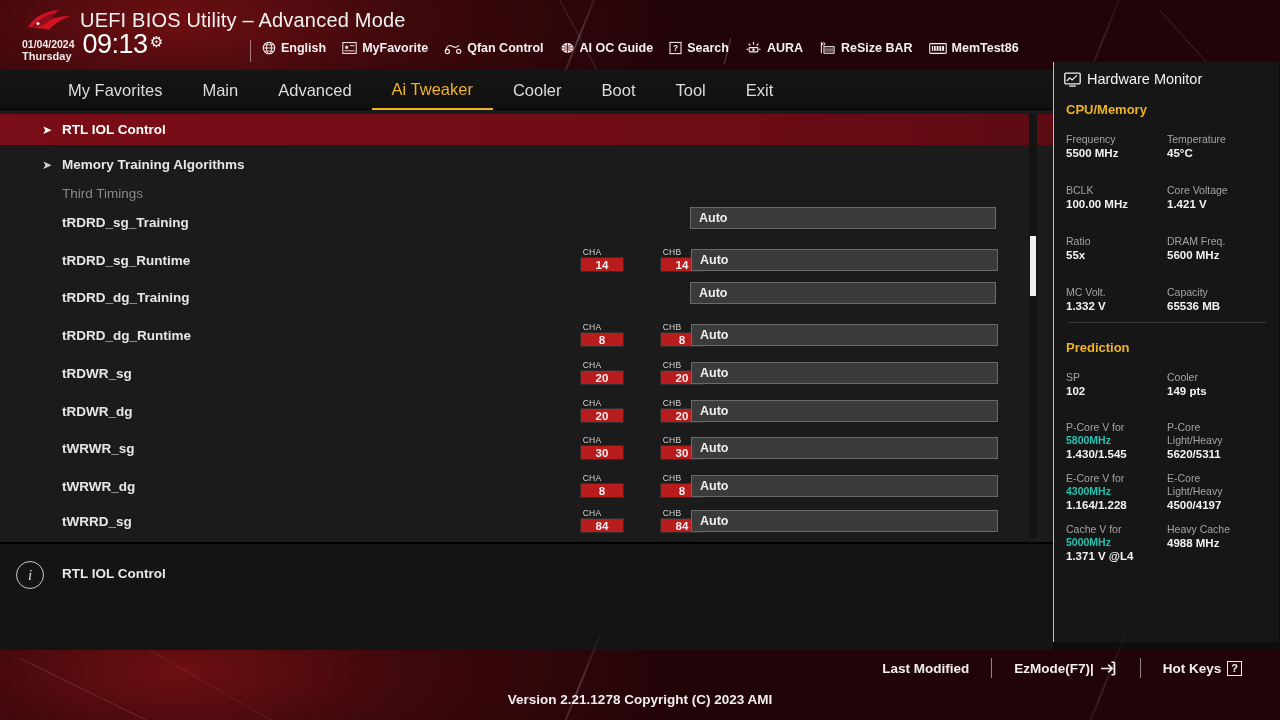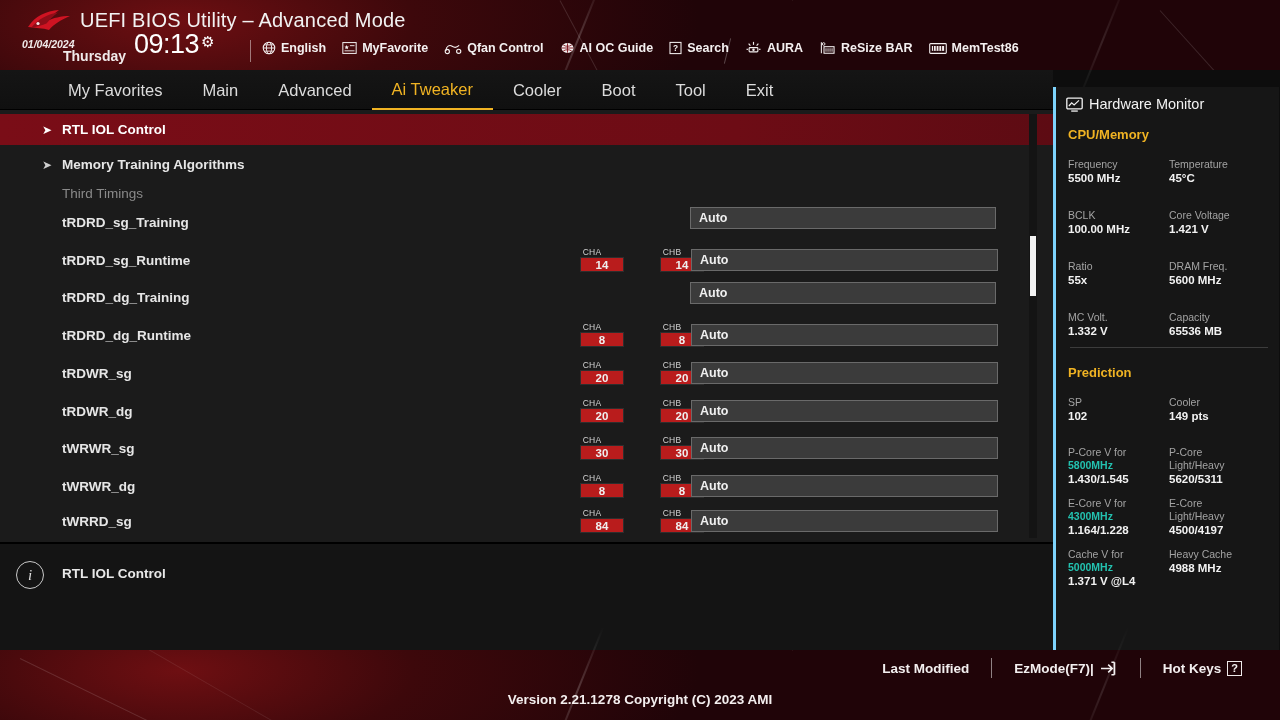--- a/index.html
+++ b/index.html
@@ -42,7 +42,7 @@
     font-size:20px; font-weight:400; letter-spacing:.2px; color:#f2f2f2;
   }
   .datetime { position:absolute; left:22px; top:38px; display:flex; align-items:flex-start; }
-  .dt-date { font-size:10.5px; font-weight:bold; line-height:12px; color:#f0eaea;font-style:italic; }
+  .dt-date { font-size:10.5px; font-weight:bold; line-height:12px; color:#f0eaea; }
   .dt-day  { font-size:14px; font-weight:bold; line-height:12px; color:#f0eaea;margin-left:41px; }
   .clock   { font-size:27px; font-weight:300; line-height:27px; margin-left:8px; margin-top:-7px; color:#ffffff; letter-spacing:-.5px;}
   .gear-ic { margin-left:2px; margin-top:-5px; font-size:15px; color:#ffffff; }

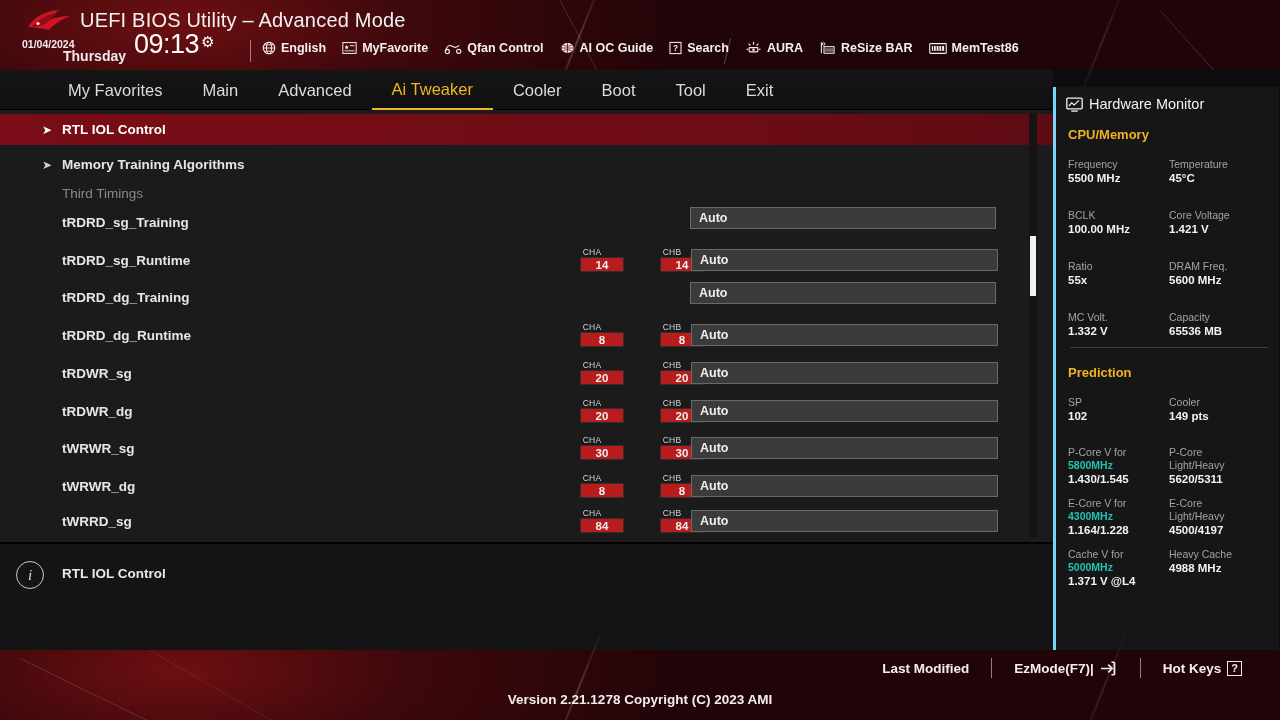--- a/index.html
+++ b/index.html
@@ -43,7 +43,7 @@
   }
   .datetime { position:absolute; left:22px; top:38px; display:flex; align-items:flex-start; }
   .dt-date { font-size:10.5px; font-weight:bold; line-height:12px; color:#f0eaea; }
-  .dt-day  { font-size:14px; font-weight:bold; line-height:12px; color:#f0eaea;margin-left:41px; }
+  .dt-day  { font-size:11px; font-weight:bold; line-height:12px; color:#f0eaea; }
   .clock   { font-size:27px; font-weight:300; line-height:27px; margin-left:8px; margin-top:-7px; color:#ffffff; letter-spacing:-.5px;}
   .gear-ic { margin-left:2px; margin-top:-5px; font-size:15px; color:#ffffff; }
   .vdiv { position:absolute; top:40px; width:1px; height:22px; background:rgba(255,255,255,.45); }

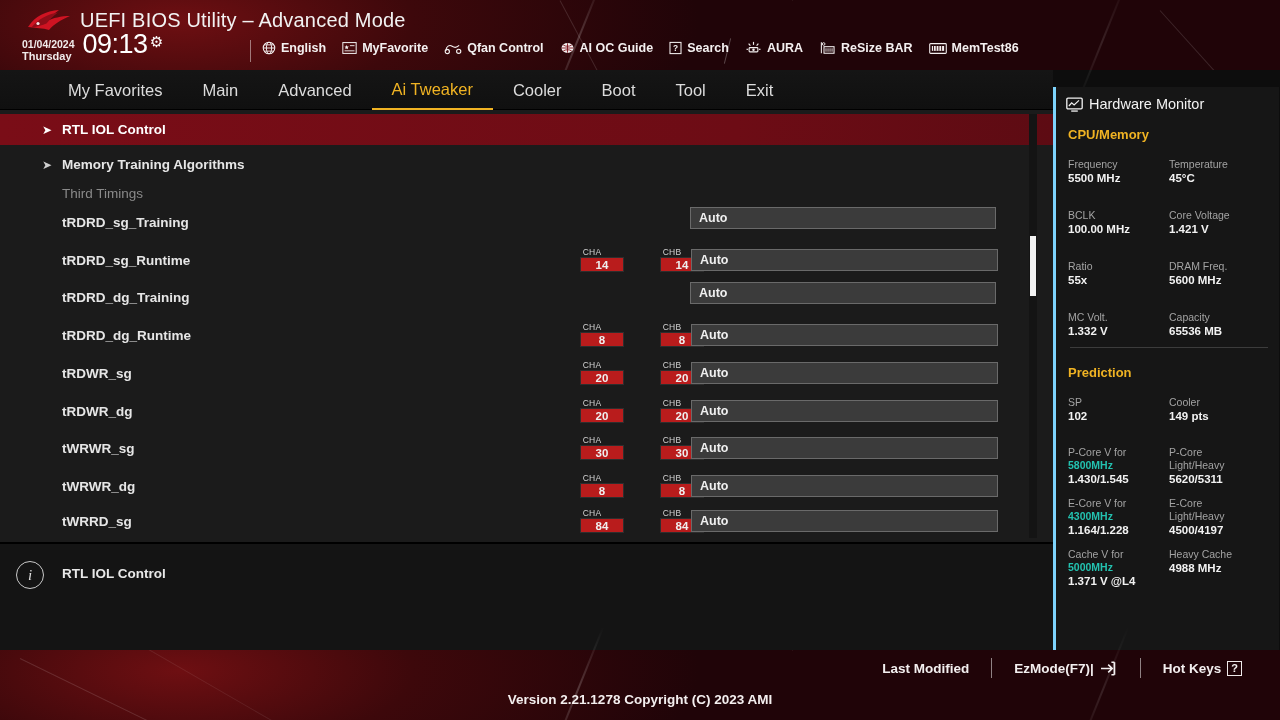--- a/index.html
+++ b/index.html
@@ -107,7 +107,7 @@
   #help-text { position:absolute; left:62px; top:22px; font-size:13.5px; font-weight:bold; color:#e8e8e8; }
 
   
-  #hw-panel { position:absolute; top:87px; left:1053px; width:226px; height:580px; background:#161616; border-left:3px solid #7dd3fc; }
+  #hw-panel { position:absolute; top:62px; left:1053px; width:226px; height:580px; background:#161616; border-left:1px solid #7dd3fc; }
   #hw-title { position:absolute; left:10px; top:9px; display:flex; align-items:center; gap:6px; font-size:14.5px; color:#f2f2f2; }
   .hw-section { position:absolute; left:12px; font-size:13px; font-weight:bold; color:#f0b323; }
   .hw-cell { position:absolute; width:100px; }

